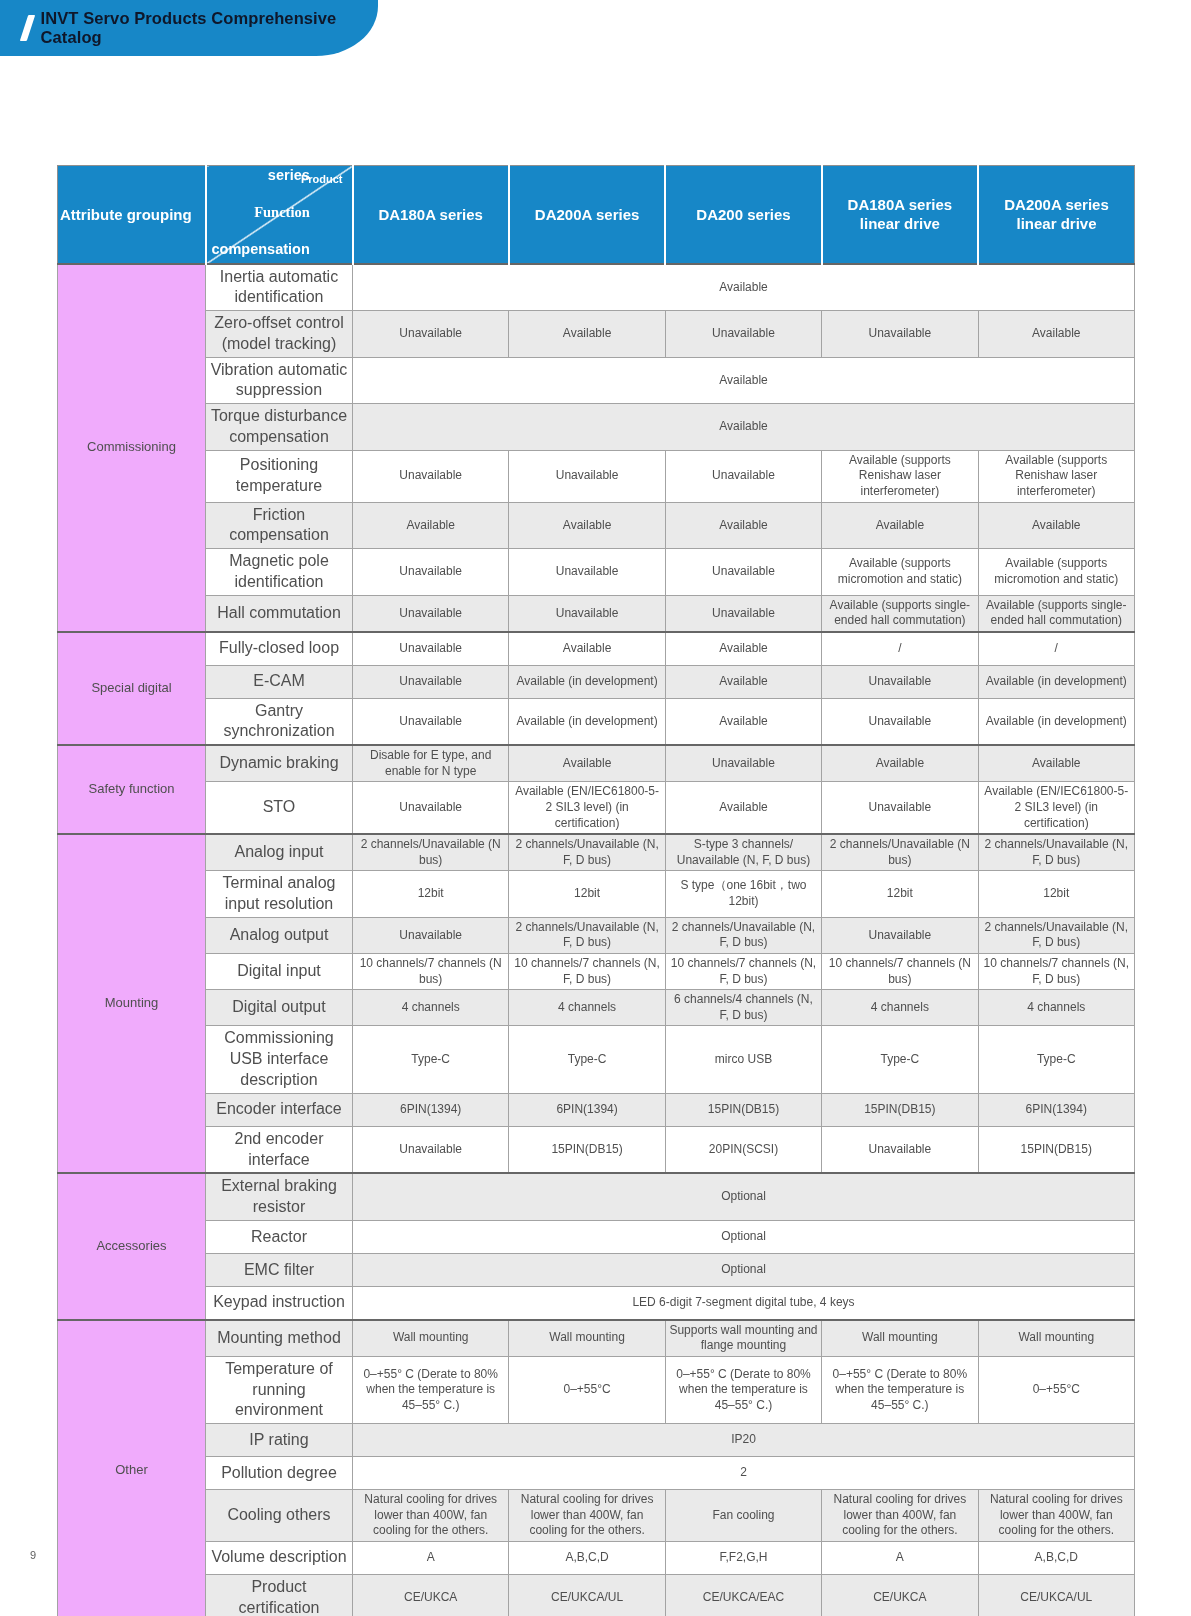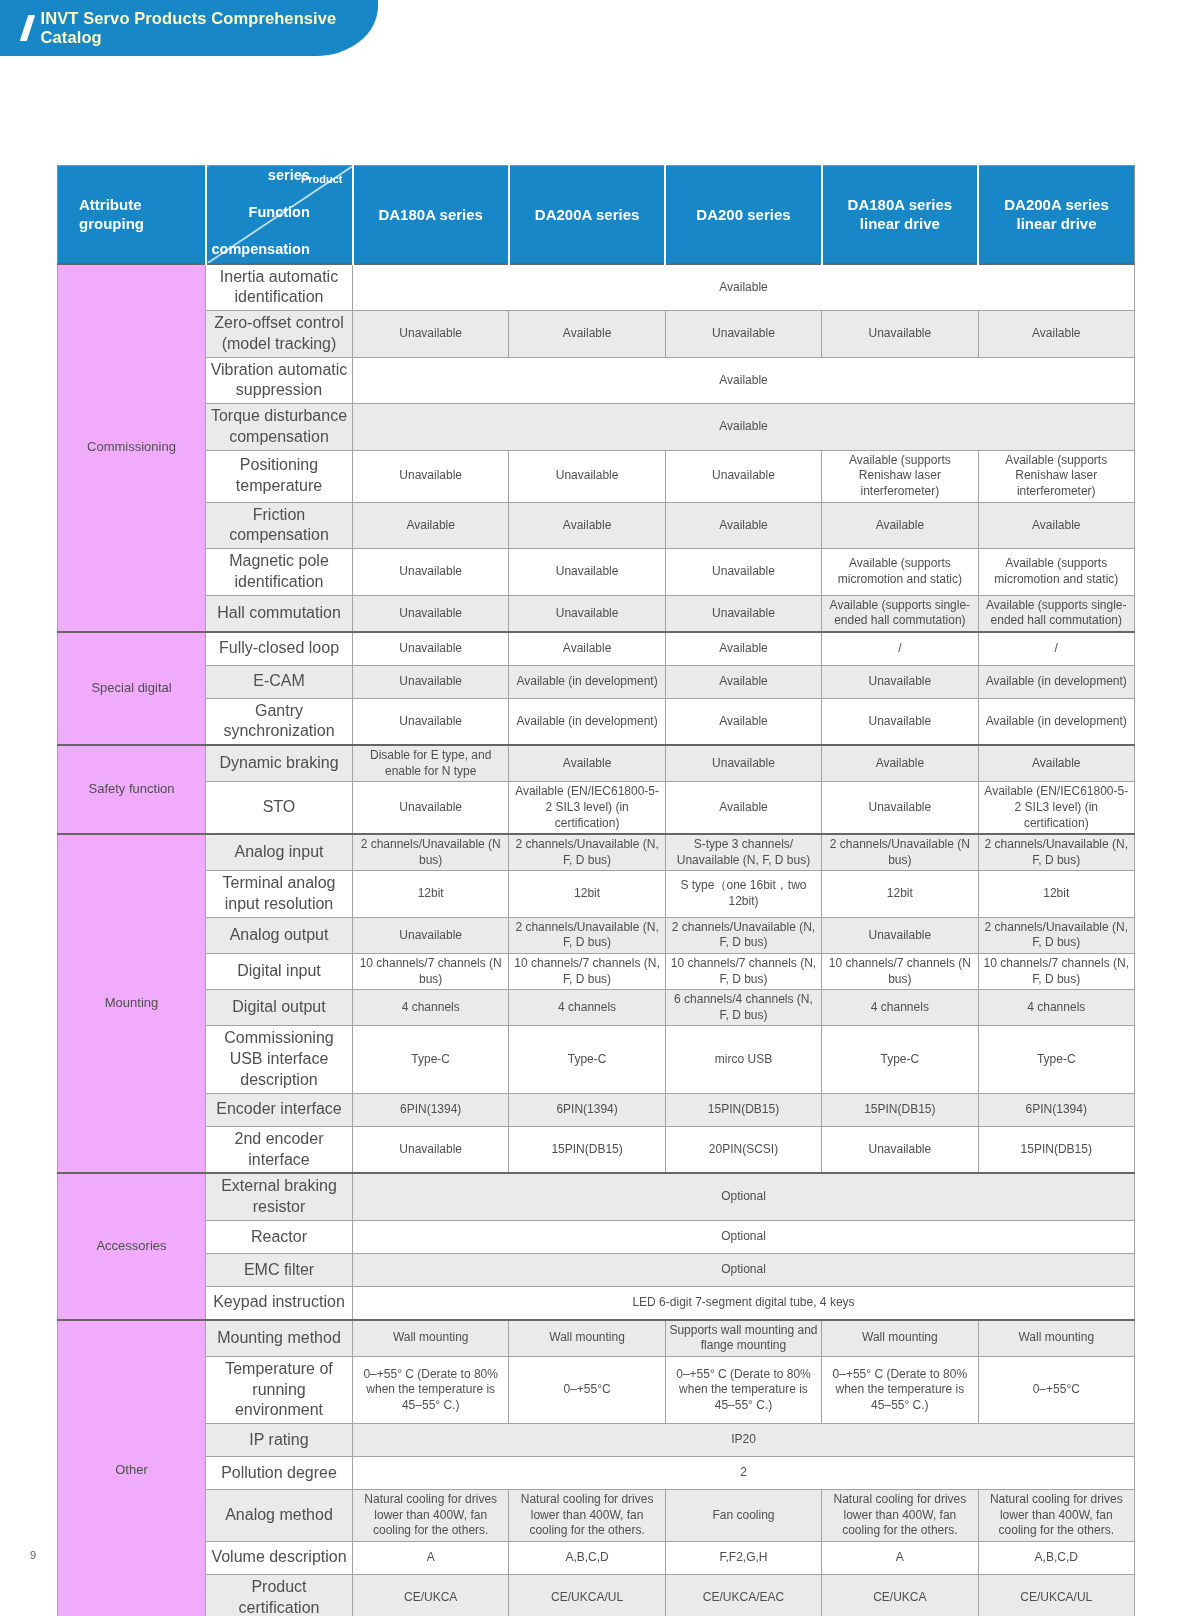--- a/index.html
+++ b/index.html
@@ -23,7 +23,7 @@
     background: #ffffff; transform: skewX(-18deg);
     margin-left: 24px; margin-right: 10px; border-radius: 1px;
   }
-  .banner-title { color: #fef9c3; font-size: 16.5px; font-weight: bold; letter-spacing: 0.1px; }
+  .banner-title { color: #0f172a; font-size: 16.5px; font-weight: bold; letter-spacing: 0.1px; }
 
   
   table.spec-table {

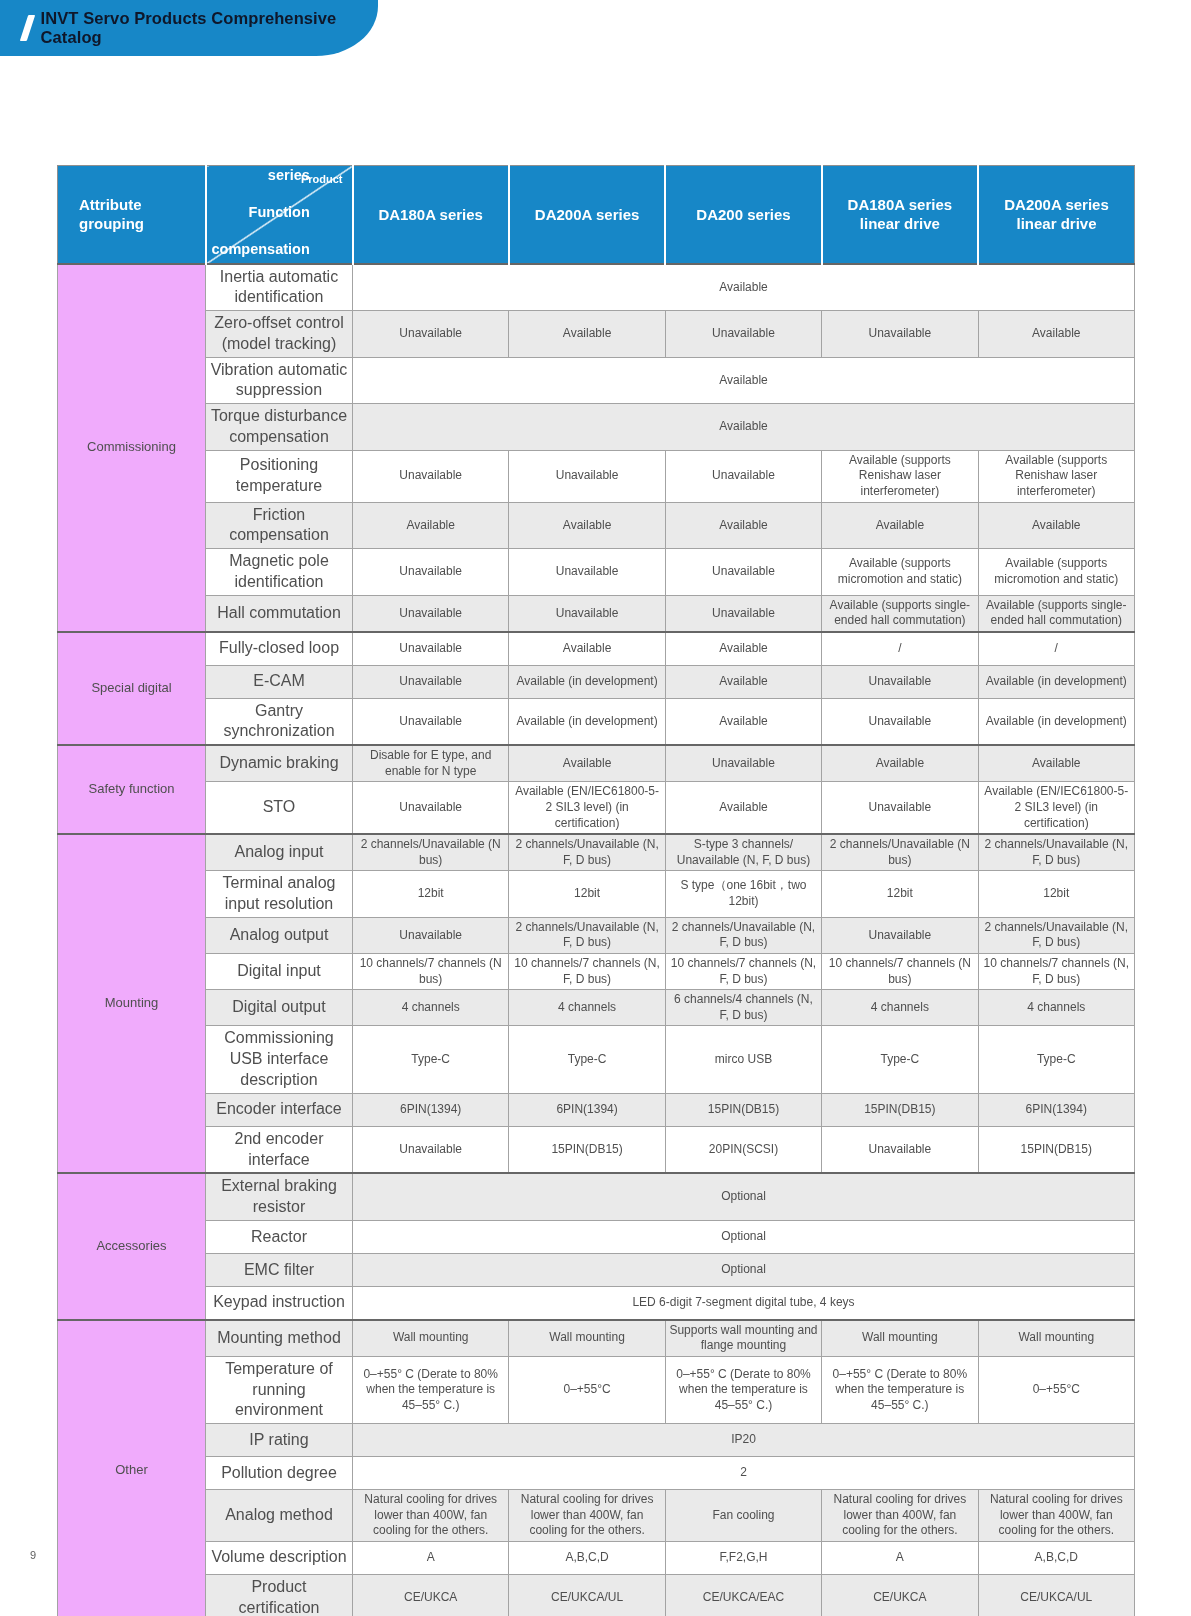--- a/index.html
+++ b/index.html
@@ -42,7 +42,7 @@
     font-size: 15px; border-left: 2px solid #ffffff;
     white-space: pre-line; padding: 2px;
   }
-  thead th:first-child { border-left: none; text-align: left; padding-left: 21px; }
+  thead th:first-child { border-left: none; text-align: left; padding-left: 2px; }
   th.th-diag { position: relative; padding: 0;
     background-image: linear-gradient(to bottom right,
       rgba(255,255,255,0) calc(50% - 1px), #ffffff calc(50% - 0.3px),

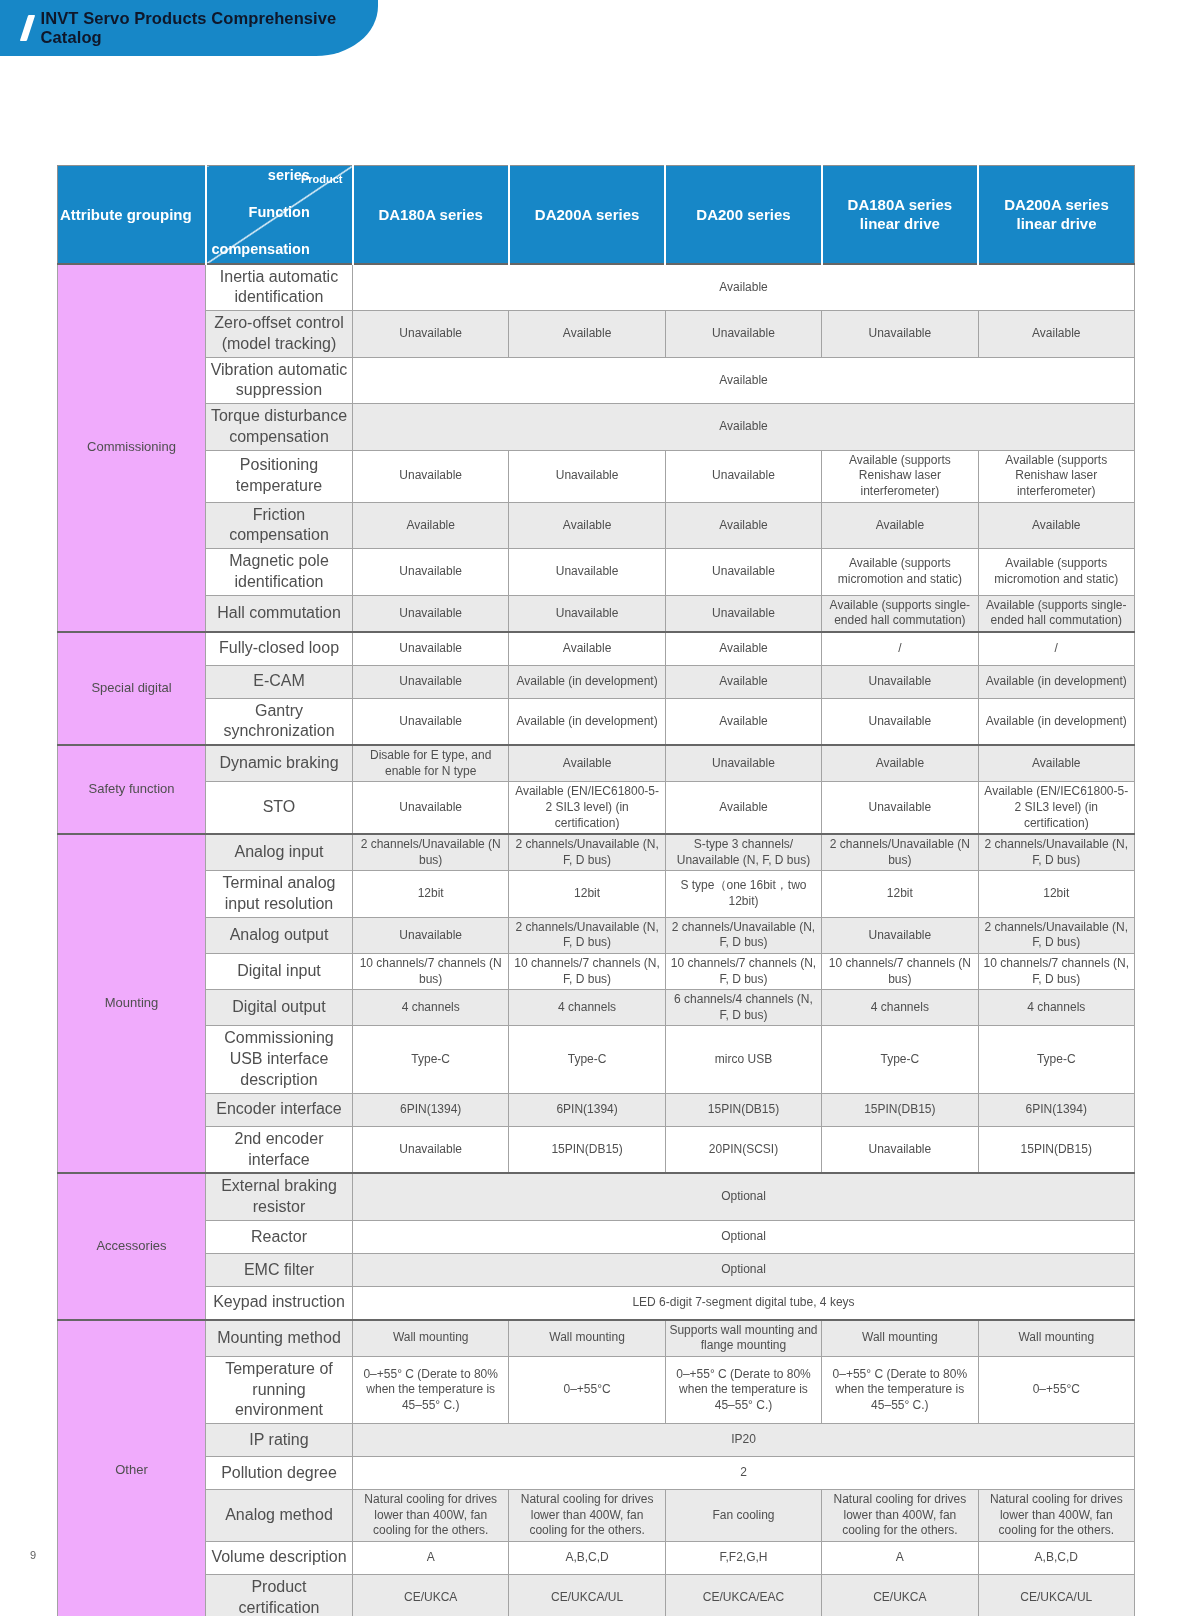--- a/index.html
+++ b/index.html
@@ -50,7 +50,7 @@
   }
   .diag-top    { position: absolute; top: 6px; right: 9px; font-size: 11px; }
   .diag-lines  { position: absolute; left: 5px; bottom: 4px; text-align: right; font-size: 14.5px; line-height: 1.28; }
-  .diag-lines .ind { padding-left: 8px; }
+  .diag-lines .ind { padding-left: 8px; font-family: Liberation Serif, serif; }
 
   tbody td {
     border: 1px solid #a3a3a3;

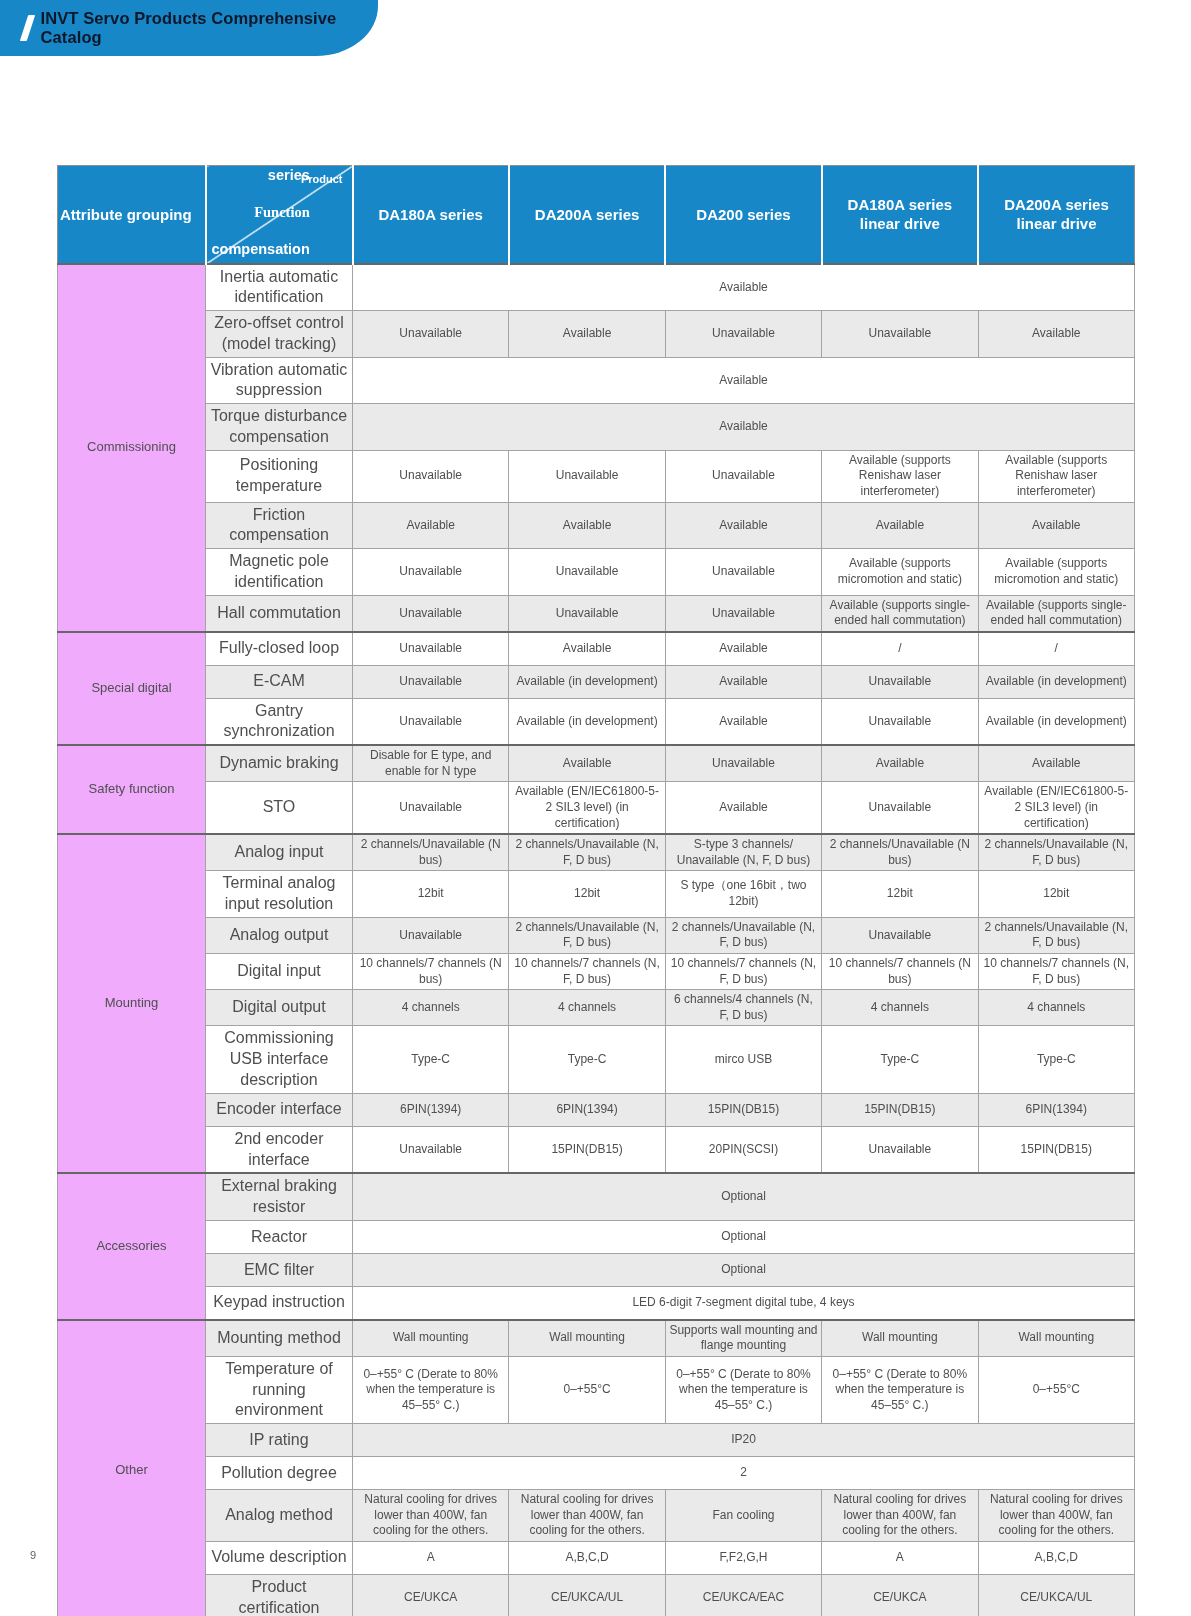--- a/index.html
+++ b/index.html
@@ -308,7 +308,7 @@
         <td class="val" colspan="5">2</td>
       </tr>
       <tr class="stripe">
-        <td class="label">Analog method</td>
+        <td class="label">Cooling others</td>
         <td class="val">Natural cooling for drives lower than 400W, fan cooling for the others.</td>
         <td class="val">Natural cooling for drives lower than 400W, fan cooling for the others.</td>
         <td class="val">Fan cooling</td>

